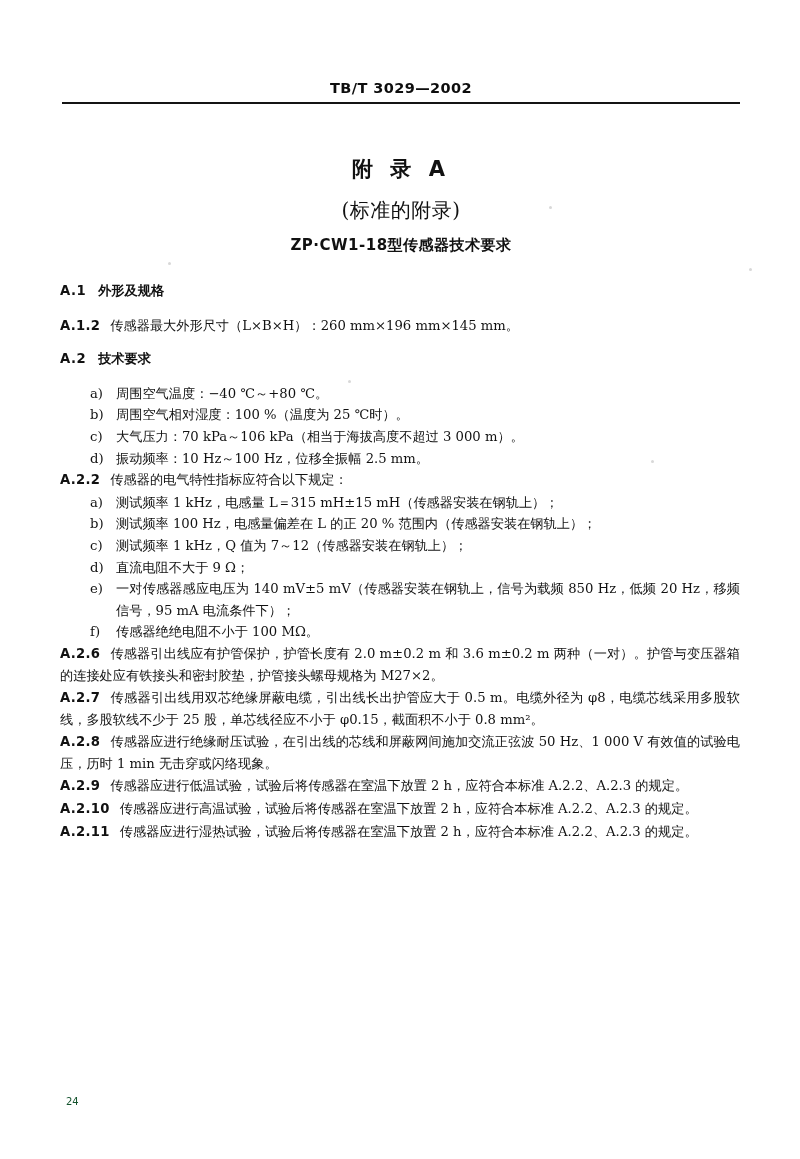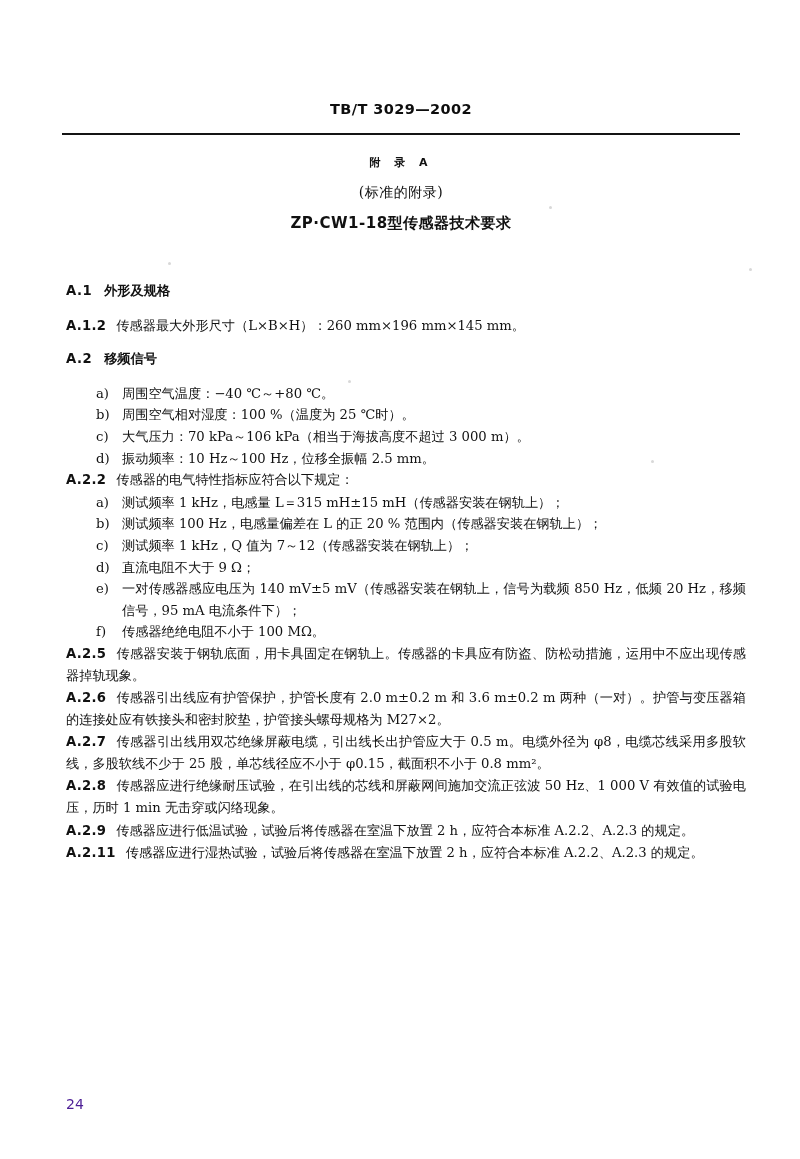--- a/index.html
+++ b/index.html
@@ -38,8 +38,7 @@
     font-size: 14.5px;
     letter-spacing: 0.4px;
     color: #0d0d0d;
-    padding-bottom: 16px;
-    margin-top: 21px;
+    padding-bottom: 6px;
   }
   .header-rule {
     height: 2px;

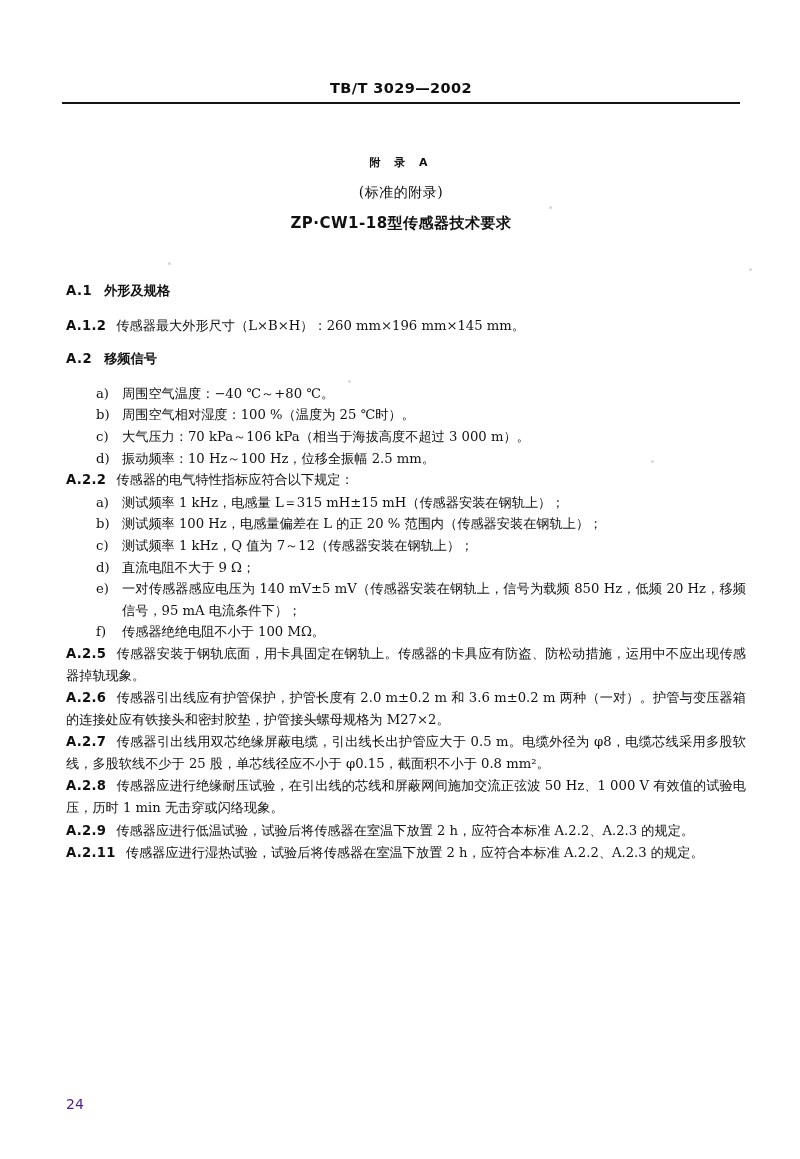--- a/index.html
+++ b/index.html
@@ -57,7 +57,7 @@
   .annex-label {
     font-family: "DejaVu Sans", "Liberation Sans", sans-serif;
     font-weight: bold;
-    font-size: 11px;
+    font-size: 21px;
     letter-spacing: 5px;
     margin-bottom: 14px;
   }

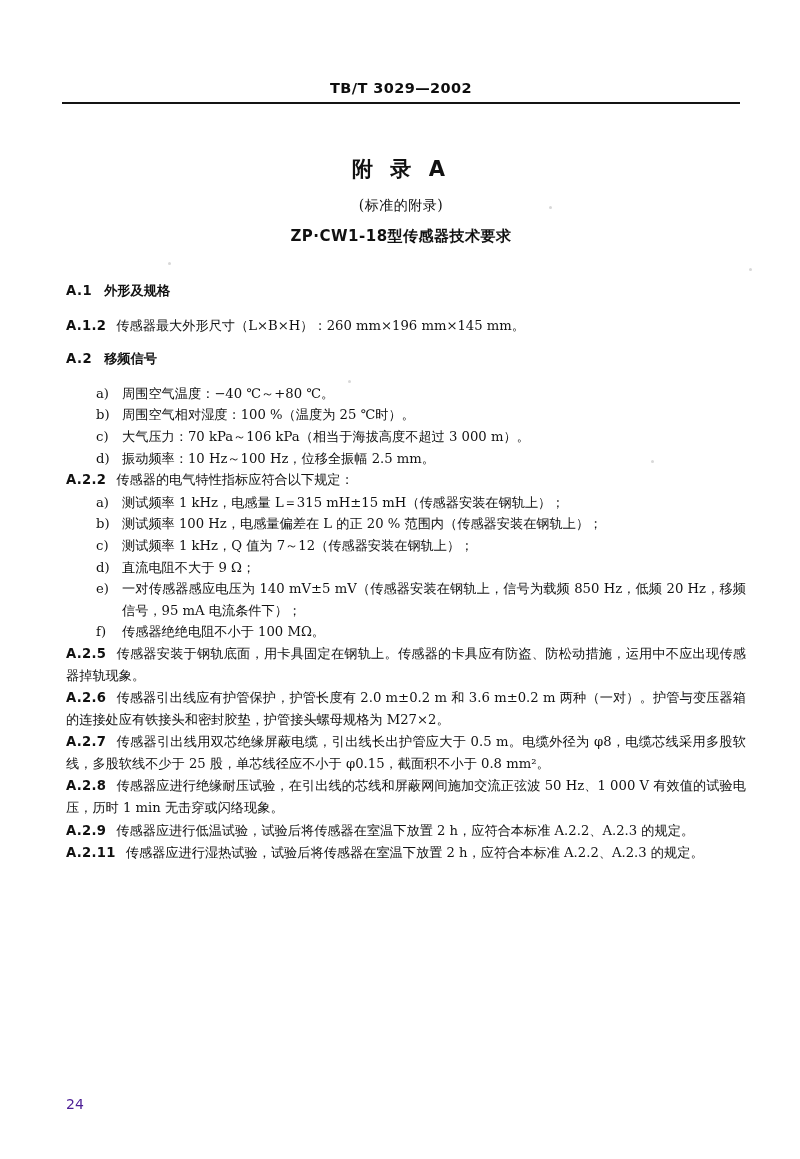--- a/index.html
+++ b/index.html
@@ -62,7 +62,7 @@
     margin-bottom: 14px;
   }
   .annex-kind {
-    font-size: 14px;
+    font-size: 20px;
     margin-bottom: 12px;
     letter-spacing: 0.5px;
   }

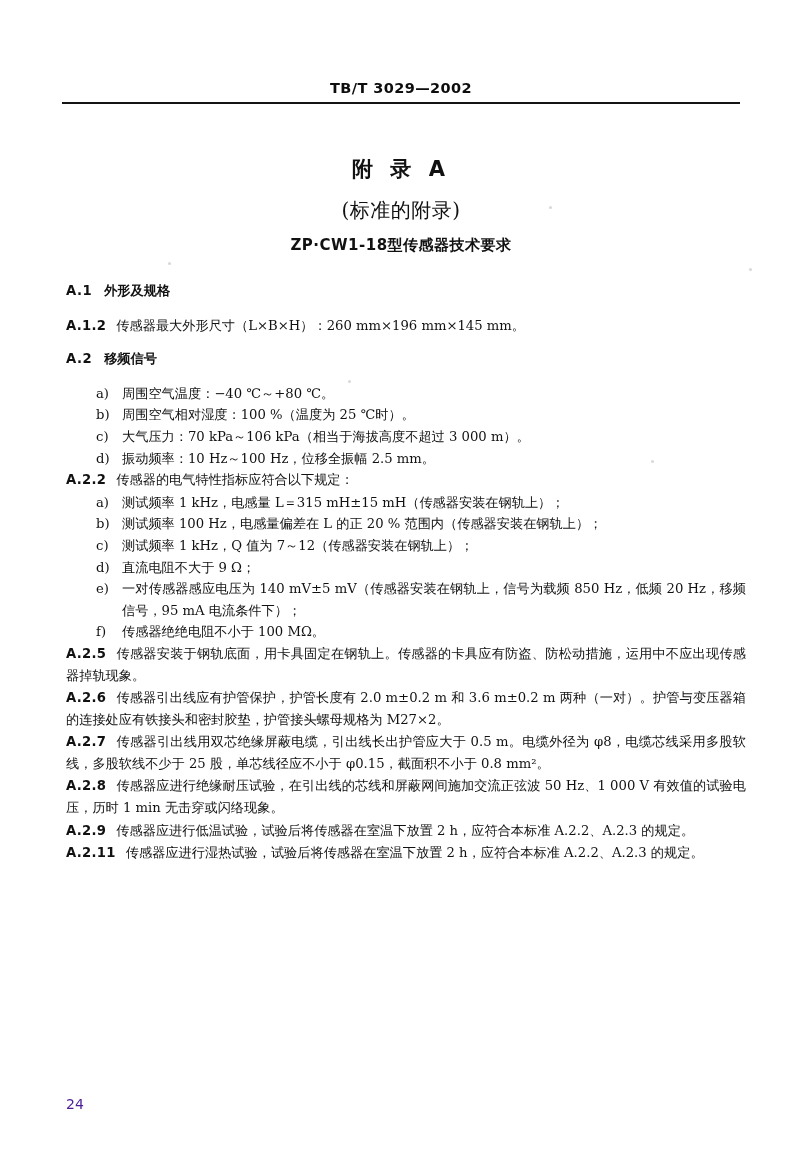--- a/index.html
+++ b/index.html
@@ -76,7 +76,7 @@
   
   .body-block {
     position: absolute;
-    left: 66px;
+    left: 60px;
     top: 268px;
     width: 680px;
     font-size: 13.2px;

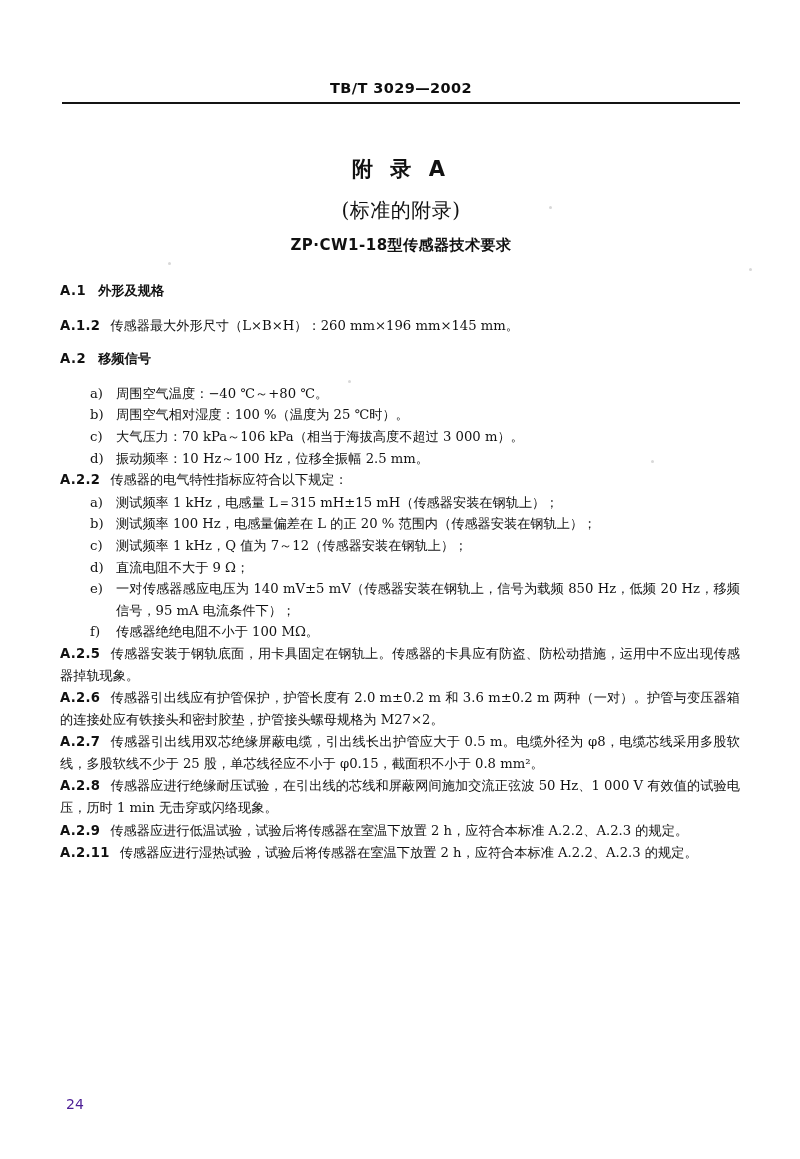--- a/index.html
+++ b/index.html
@@ -176,7 +176,7 @@
     </div>
 
     <div class="clause-h">
-      <span class="num">A.2</span><span class="txt">移频信号</span>
+      <span class="num">A.2</span><span class="txt">技术要求</span>
     </div>
 
     <div class="gap-sm"></div>

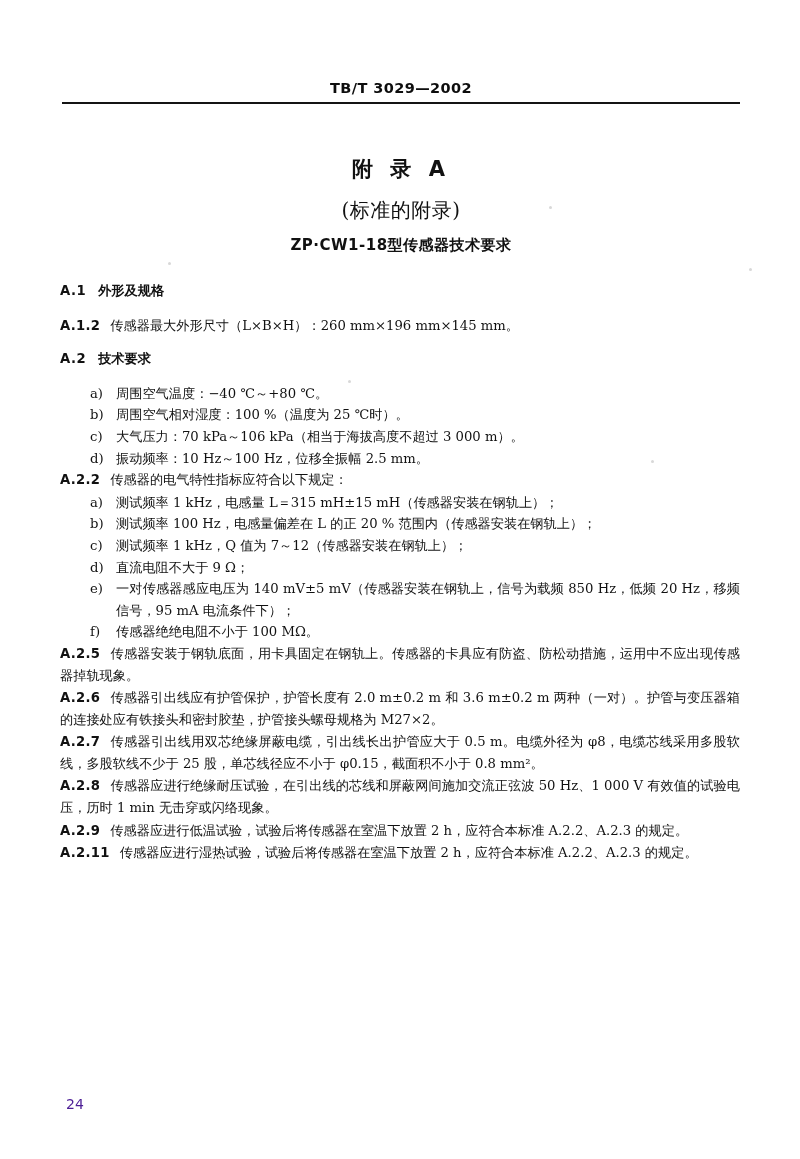--- a/index.html
+++ b/index.html
@@ -231,9 +231,6 @@
     </ul>
 
     <div class="para">
-      <span class="num">A.2.5</span><span class="txt">传感器安装于钢轨底面，用卡具固定在钢轨上。传感器的卡具应有防盗、防松动措施，运用中不应出现传感器掉轨现象。</span>
-    </div>
-    <div class="para">
       <span class="num">A.2.6</span><span class="txt">传感器引出线应有护管保护，护管长度有 2.0 m±0.2 m 和 3.6 m±0.2 m 两种（一对）。护管与变压器箱的连接处应有铁接头和密封胶垫，护管接头螺母规格为 M27×2。</span>
     </div>
     <div class="para">

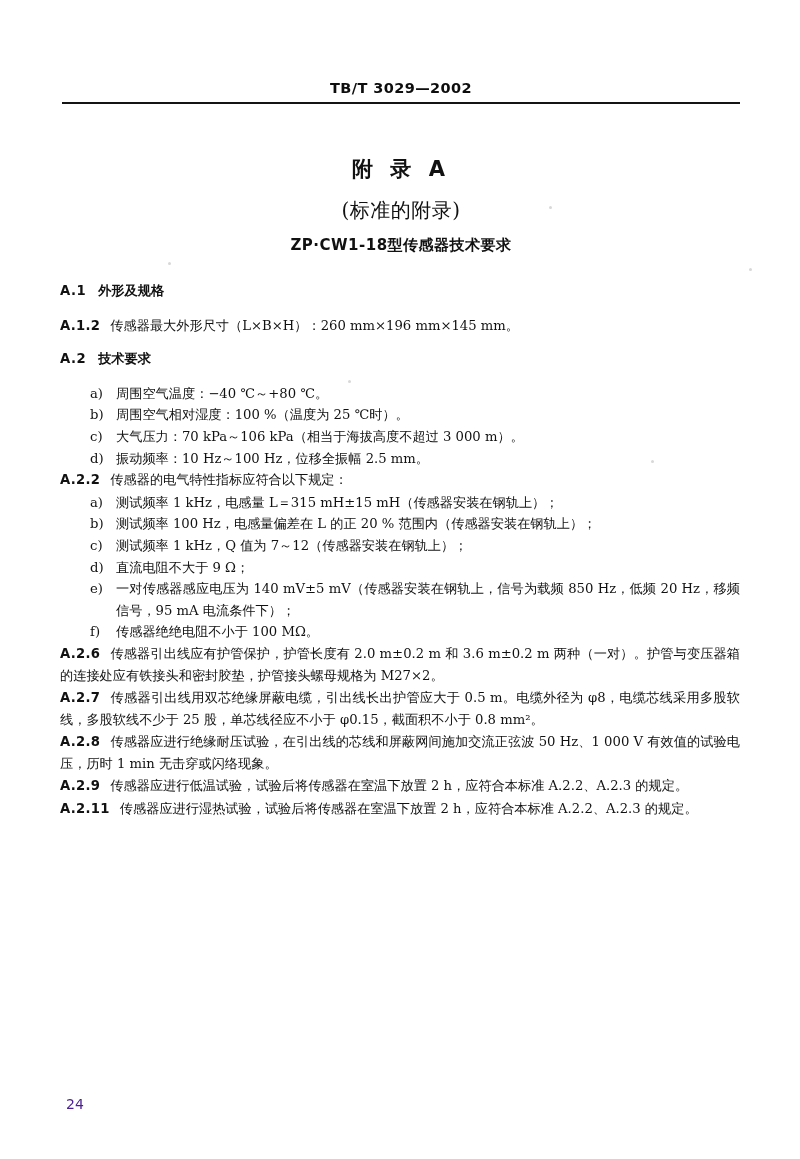--- a/index.html
+++ b/index.html
@@ -243,6 +243,9 @@
       <span class="num">A.2.9</span><span class="txt">传感器应进行低温试验，试验后将传感器在室温下放置 2 h，应符合本标准 A.2.2、A.2.3 的规定。</span>
     </div>
     <div class="para">
+      <span class="num">A.2.10</span><span class="txt">传感器应进行高温试验，试验后将传感器在室温下放置 2 h，应符合本标准 A.2.2、A.2.3 的规定。</span>
+    </div>
+    <div class="para">
       <span class="num">A.2.11</span><span class="txt">传感器应进行湿热试验，试验后将传感器在室温下放置 2 h，应符合本标准 A.2.2、A.2.3 的规定。</span>
     </div>
 

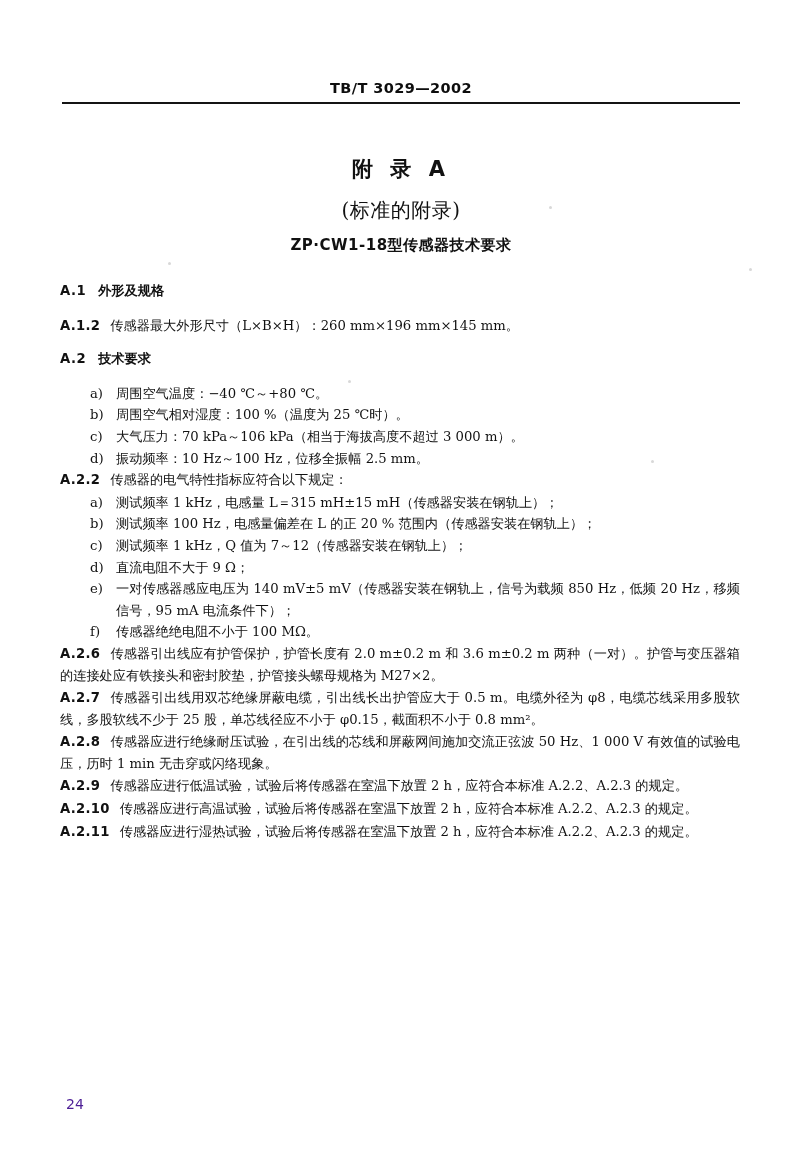--- a/index.html
+++ b/index.html
@@ -135,8 +135,8 @@
     left: 66px;
     top: 1096px;
     font-family: "DejaVu Sans", "Liberation Sans", sans-serif;
-    font-size: 14px;
-    color: #4c1d95;
+    font-size: 10px;
+    color: #14532d;
   }
 
   

